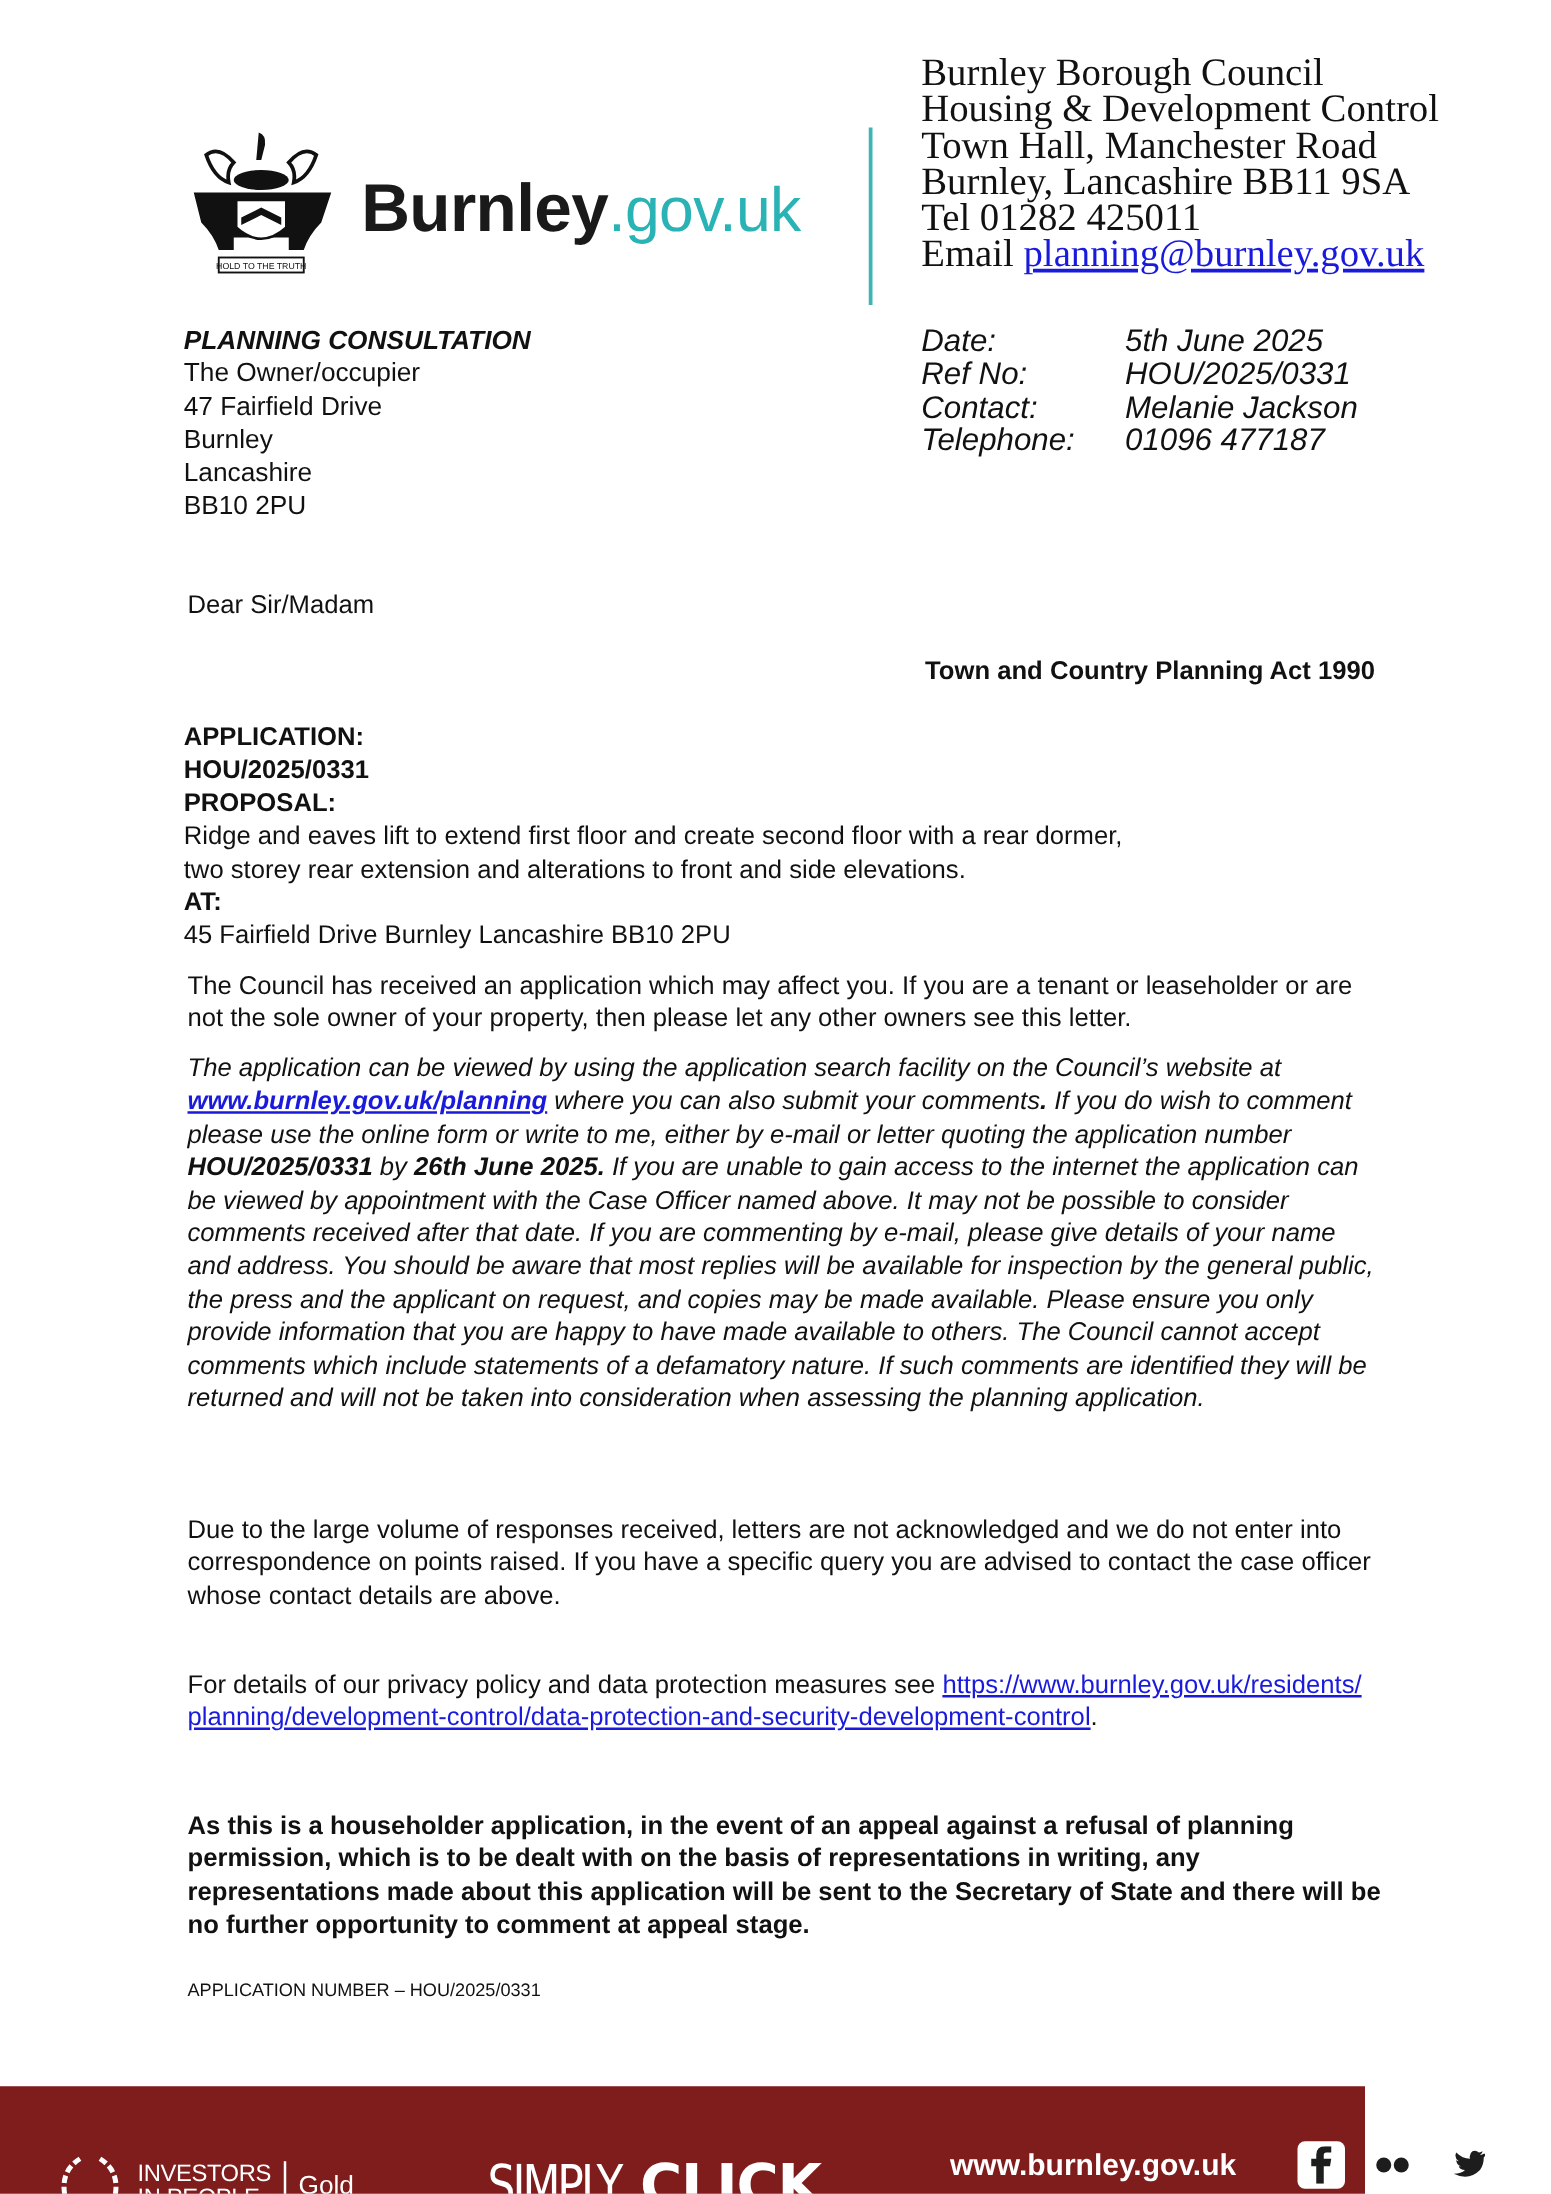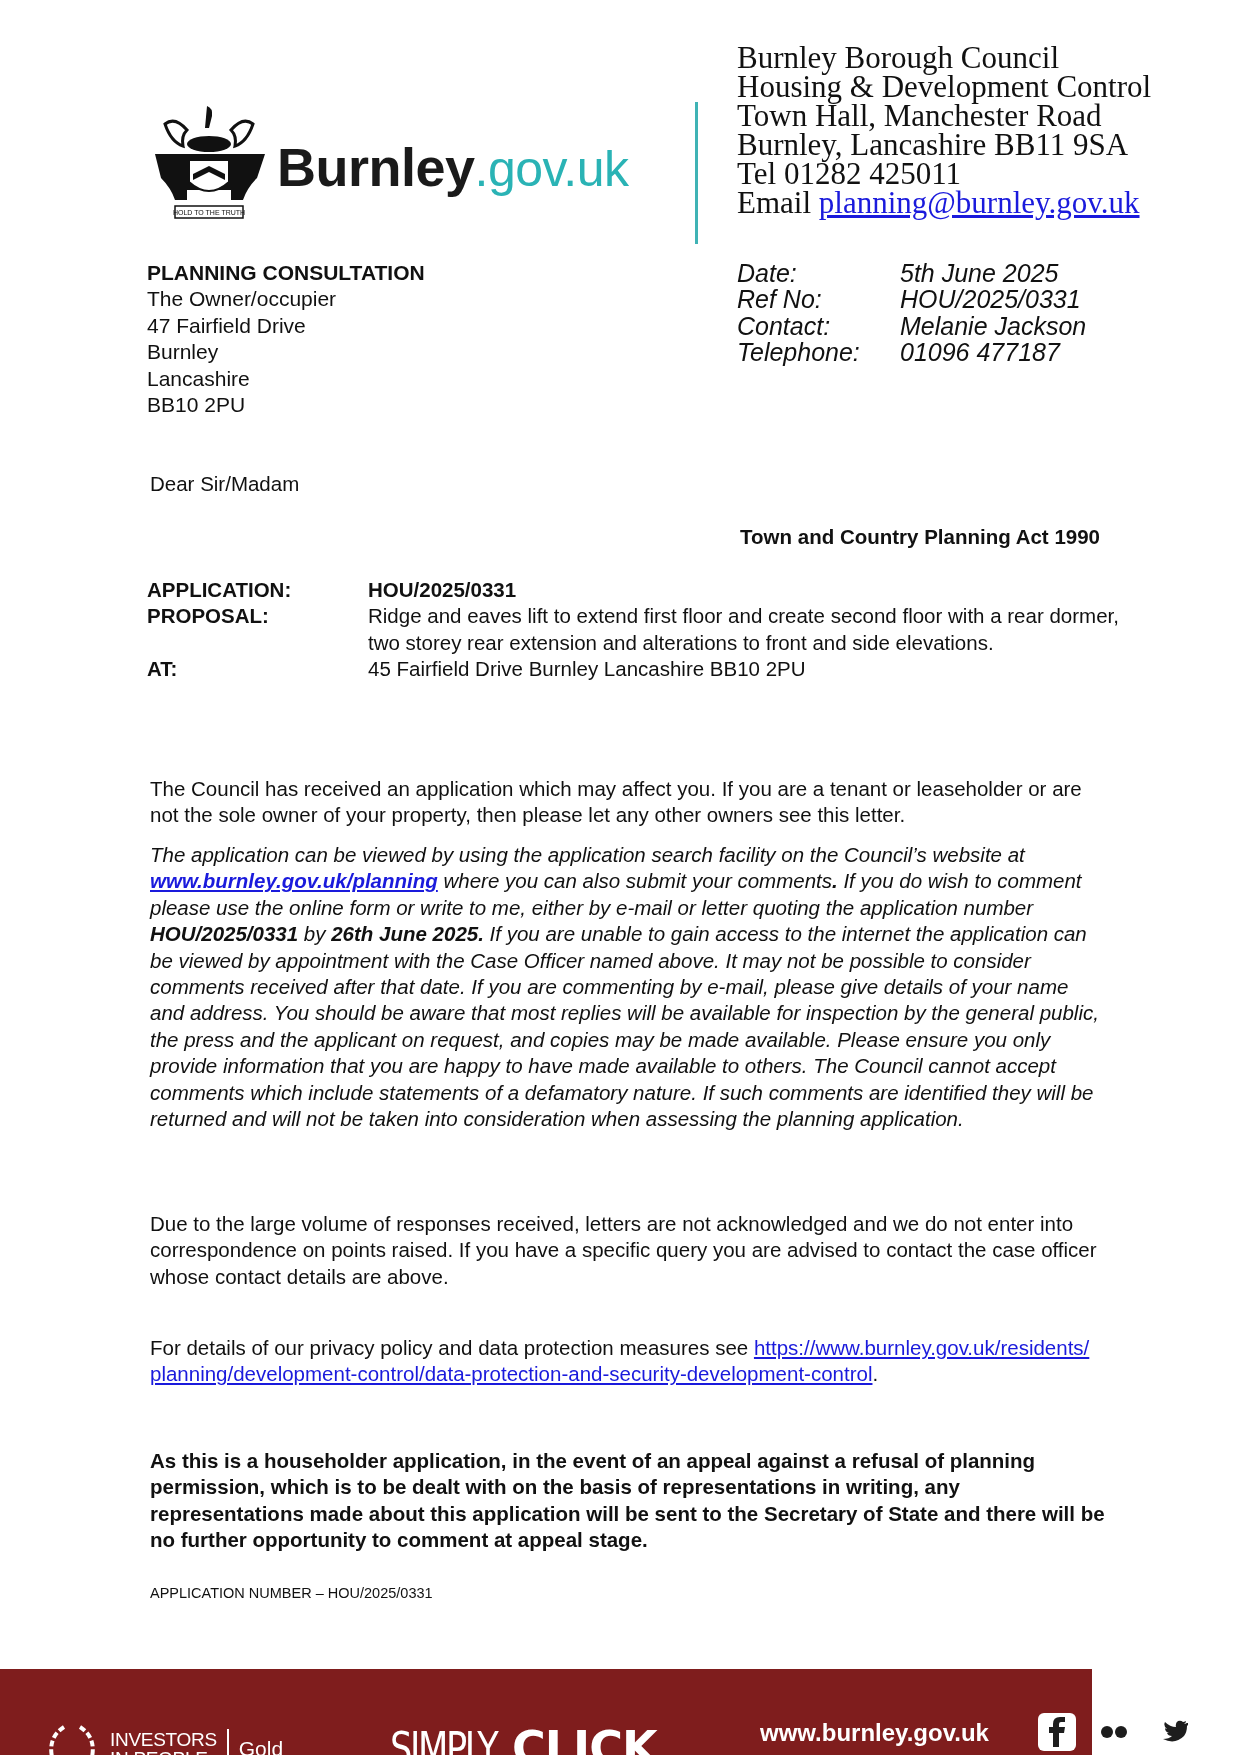--- a/index.html
+++ b/index.html
@@ -10,7 +10,7 @@
   
   #logo { left: 145px; top: 104px; width: 520px; height: 120px; }
   #crest { position: absolute; left: 0; top: 0; width: 130px; height: 118px; }
-  #wordmark { position: absolute; left: 132px; top: 36px; white-space: nowrap; line-height: 1; }
+  #wordmark { position: absolute; left: 144px; top: 36px; white-space: nowrap; line-height: 1; }
   #wordmark .b { font-weight: bold; font-size: 54px; color: #1a1a1a; letter-spacing: -0.5px; }
   #wordmark .g { font-size: 50px; color: #2ab3b5; letter-spacing: -0.5px; }
 

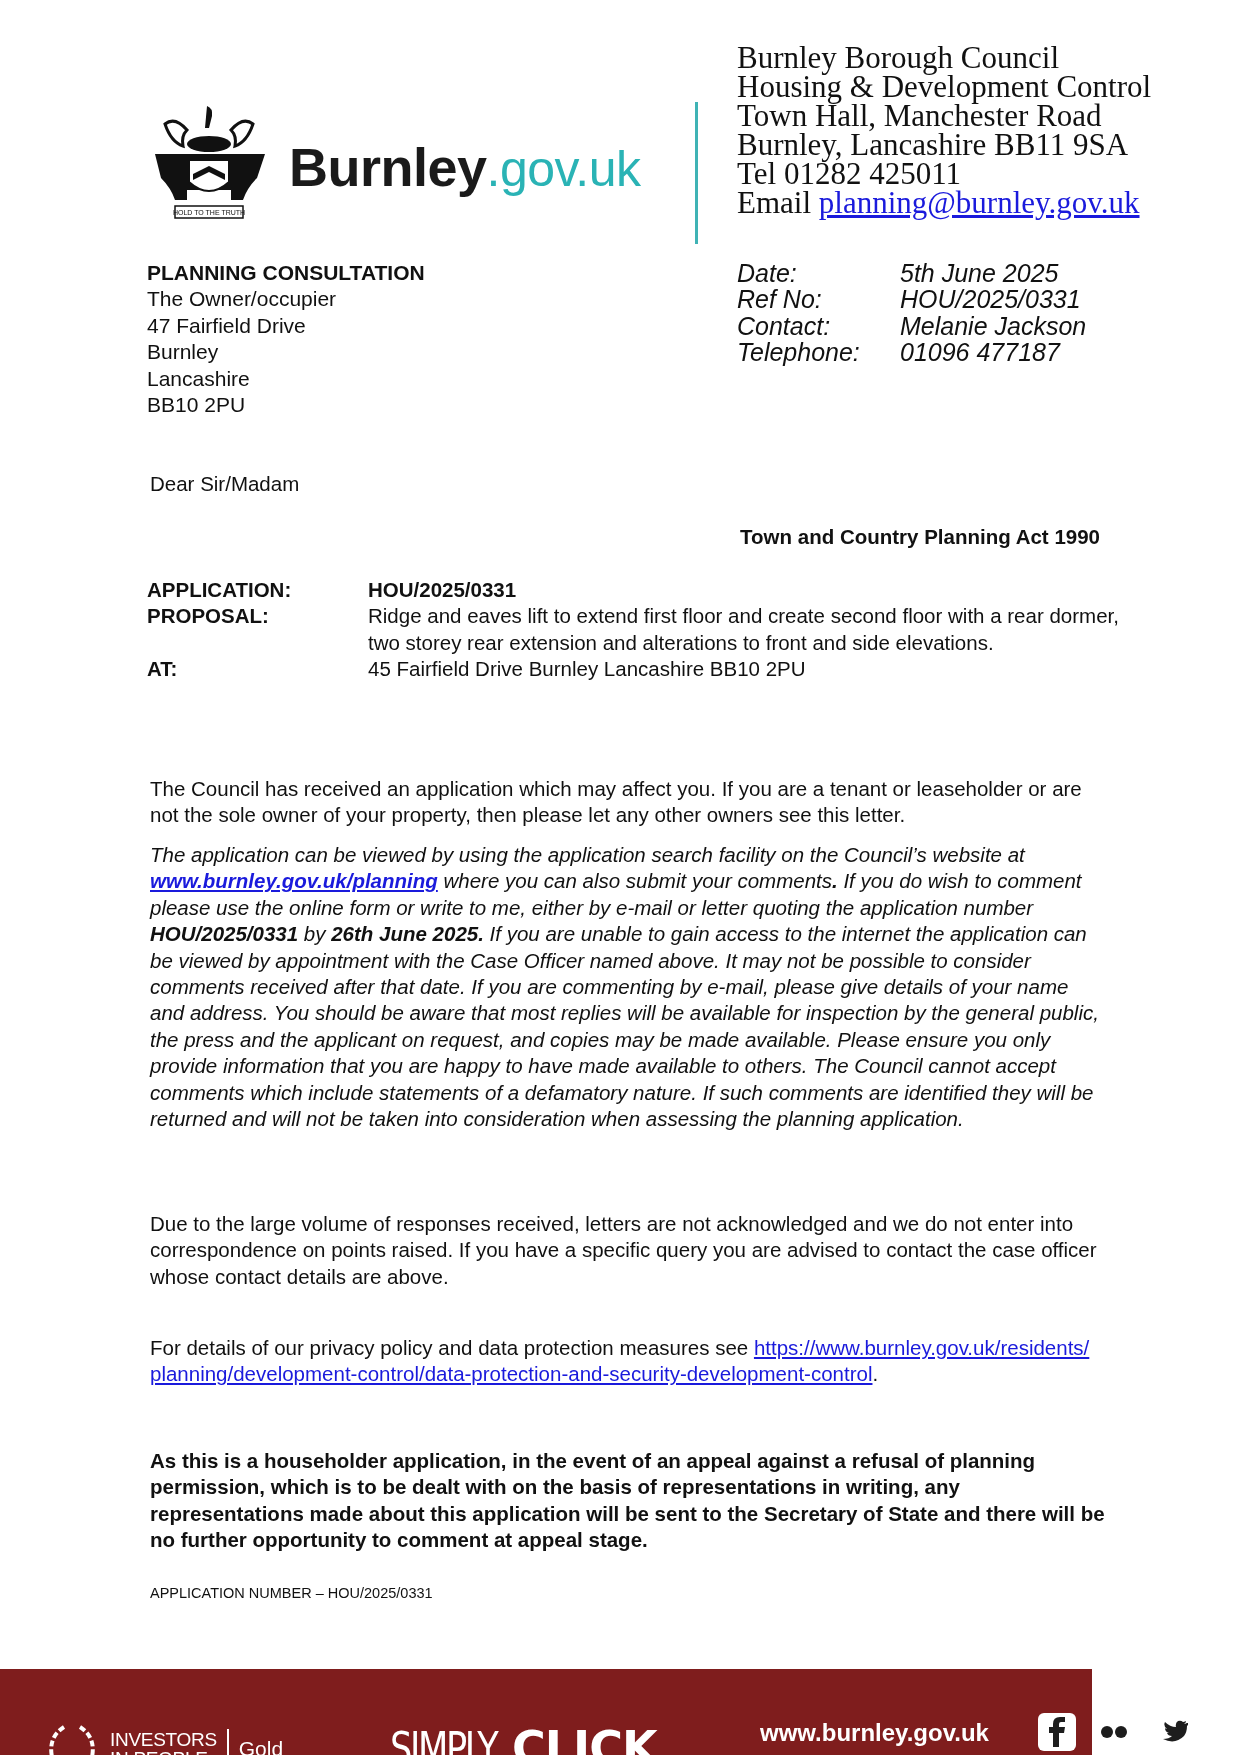--- a/index.html
+++ b/index.html
@@ -23,7 +23,7 @@
 
   
   #recipient { left: 147px; top: 260px; font-size: 21px; line-height: 26.4px; }
-  #recipient .h { font-weight: bold; }
+  #recipient .h { font-weight: bold; font-style: italic; }
 
   
   #meta { left: 737px; top: 260px; font-size: 25px; line-height: 26.4px; font-style: italic; }

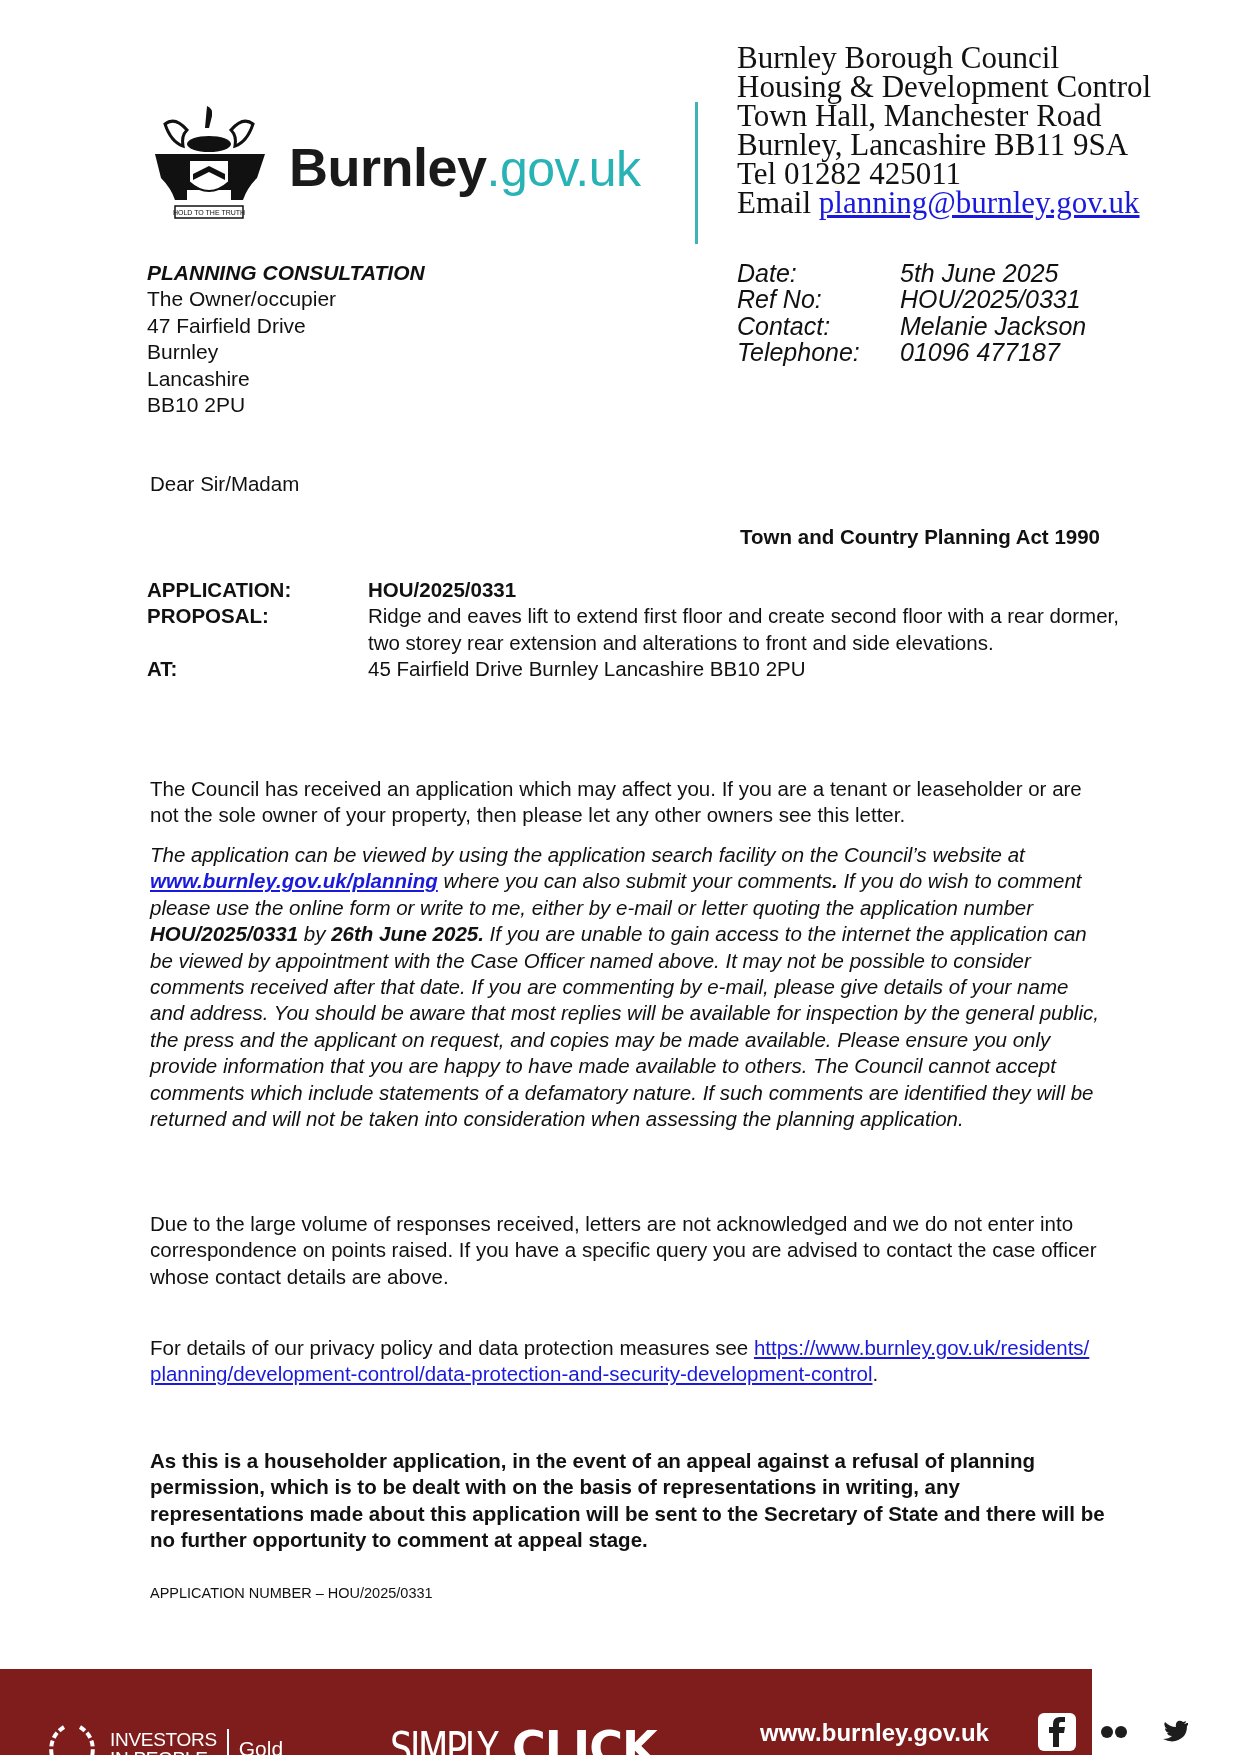--- a/index.html
+++ b/index.html
@@ -35,7 +35,7 @@
   #act { top: 524px; font-weight: bold; text-align: right; }
 
   #app { left: 147px; top: 577px; font-size: 20.5px; line-height: 26.4px; width: 990px; }
-  #app .row { display: flex; }
+  #app .row { display: flex; flex-direction: column; }
   #app .k { width: 221px; font-weight: bold; flex: none; }
   #app .v { width: 760px; }
   #app .bold { font-weight: bold; }

